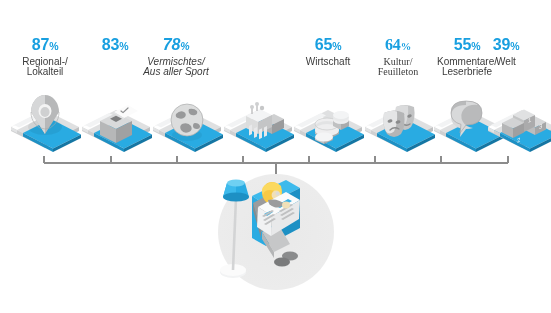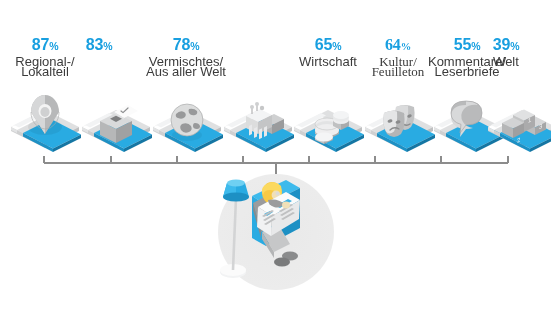--- a/index.html
+++ b/index.html
@@ -57,7 +57,7 @@
     <div class="lbl">Regional-/
 Lokalteil</div>
   </div>
-  <div class="col" style="left:56px;text-align:center;">
+  <div class="col" style="left:72px;text-align:center;">
     <div class="pct"><span>83</span><span class="sign">%</span></div>
   </div>
   <div class="col" style="left:143px;">

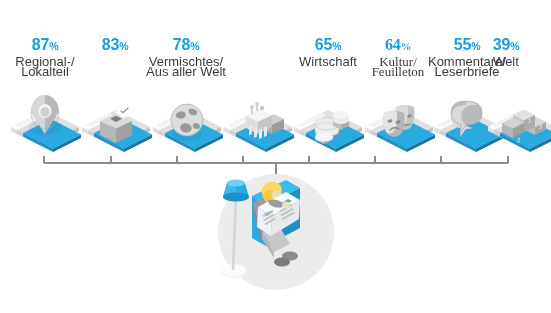--- a/index.html
+++ b/index.html
@@ -60,7 +60,7 @@
   <div class="col" style="left:72px;text-align:center;">
     <div class="pct"><span>83</span><span class="sign">%</span></div>
   </div>
-  <div class="col" style="left:143px;">
+  <div class="col" style="left:133px;font-style:italic;">
     <div class="pct"><span>78</span><span class="sign">%</span></div>
     <div class="lbl">Vermischtes/
 Aus aller Welt</div>

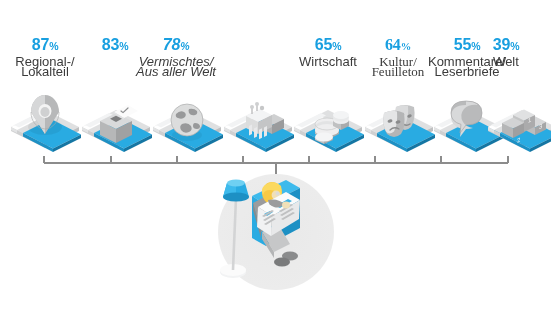--- a/index.html
+++ b/index.html
@@ -35,7 +35,7 @@
   }
   .lbl{
     margin-top:2px;
-    font-size:13px;
+    font-size:10px;
     color:#3b3b3b;
     line-height:10.2px;
     white-space:pre-line;

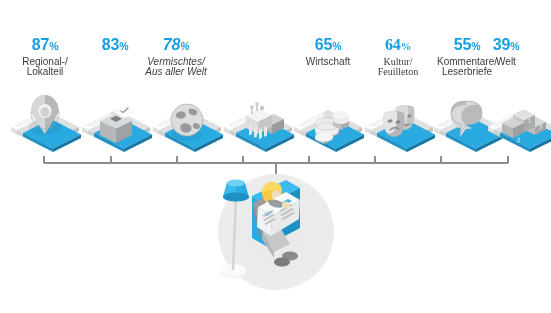--- a/index.html
+++ b/index.html
@@ -63,7 +63,7 @@
   <div class="col" style="left:133px;font-style:italic;">
     <div class="pct"><span>78</span><span class="sign">%</span></div>
     <div class="lbl">Vermischtes/
-Aus aller Welt</div>
+Aus aller Sport</div>
   </div>
   <div class="col" style="left:214px;">
   </div>

